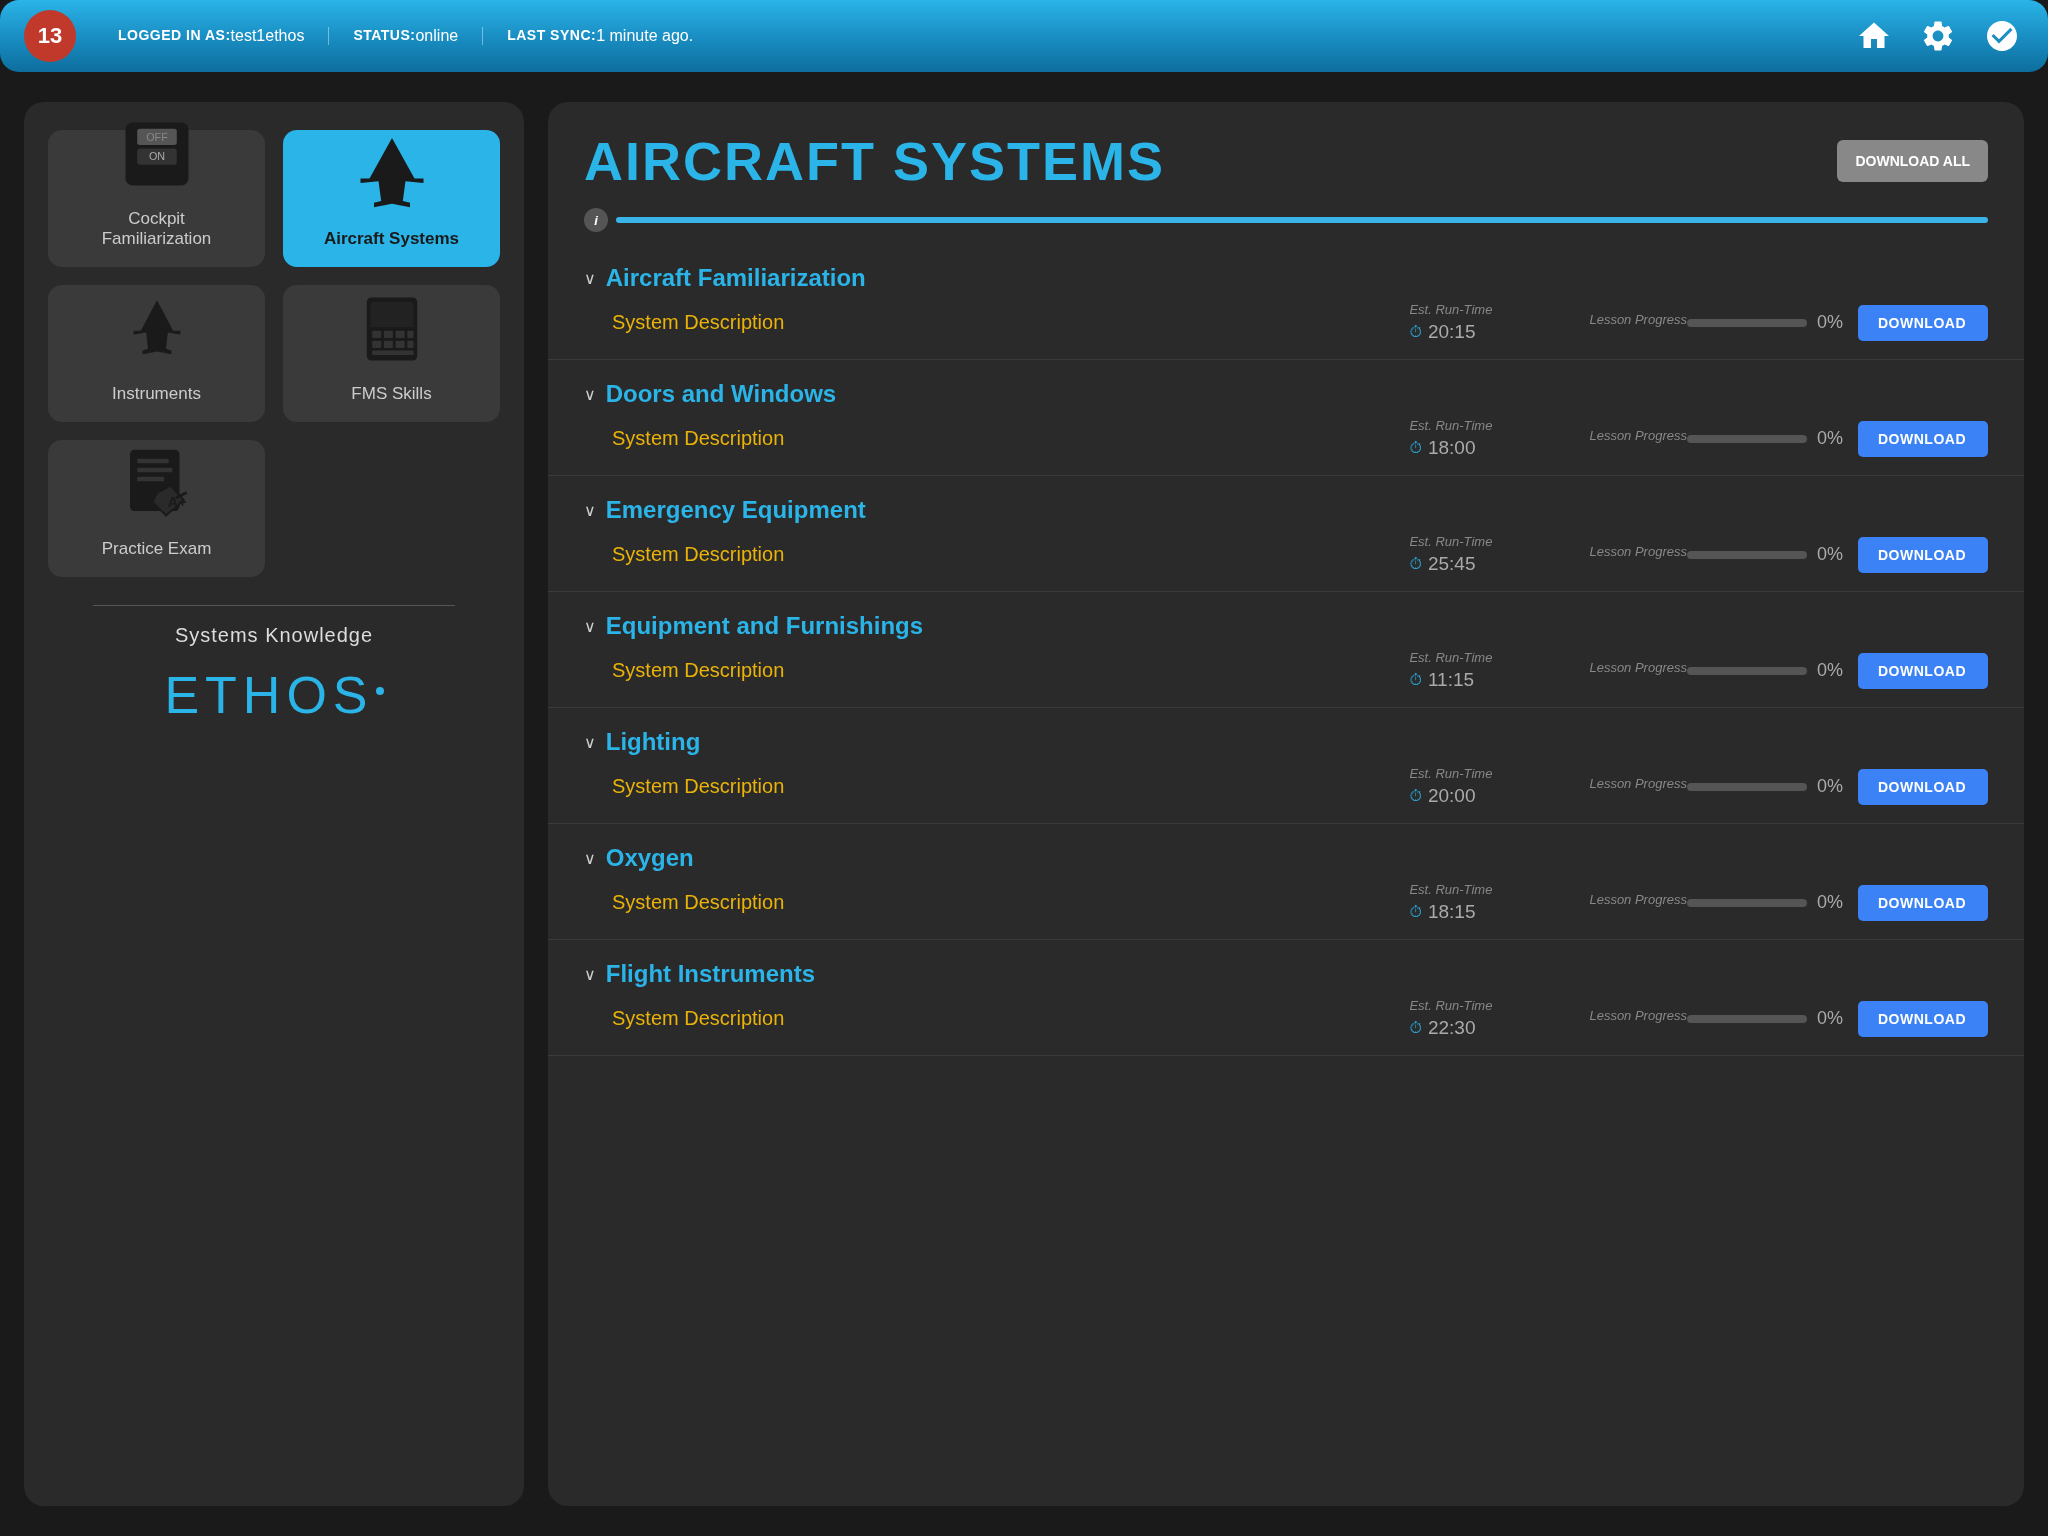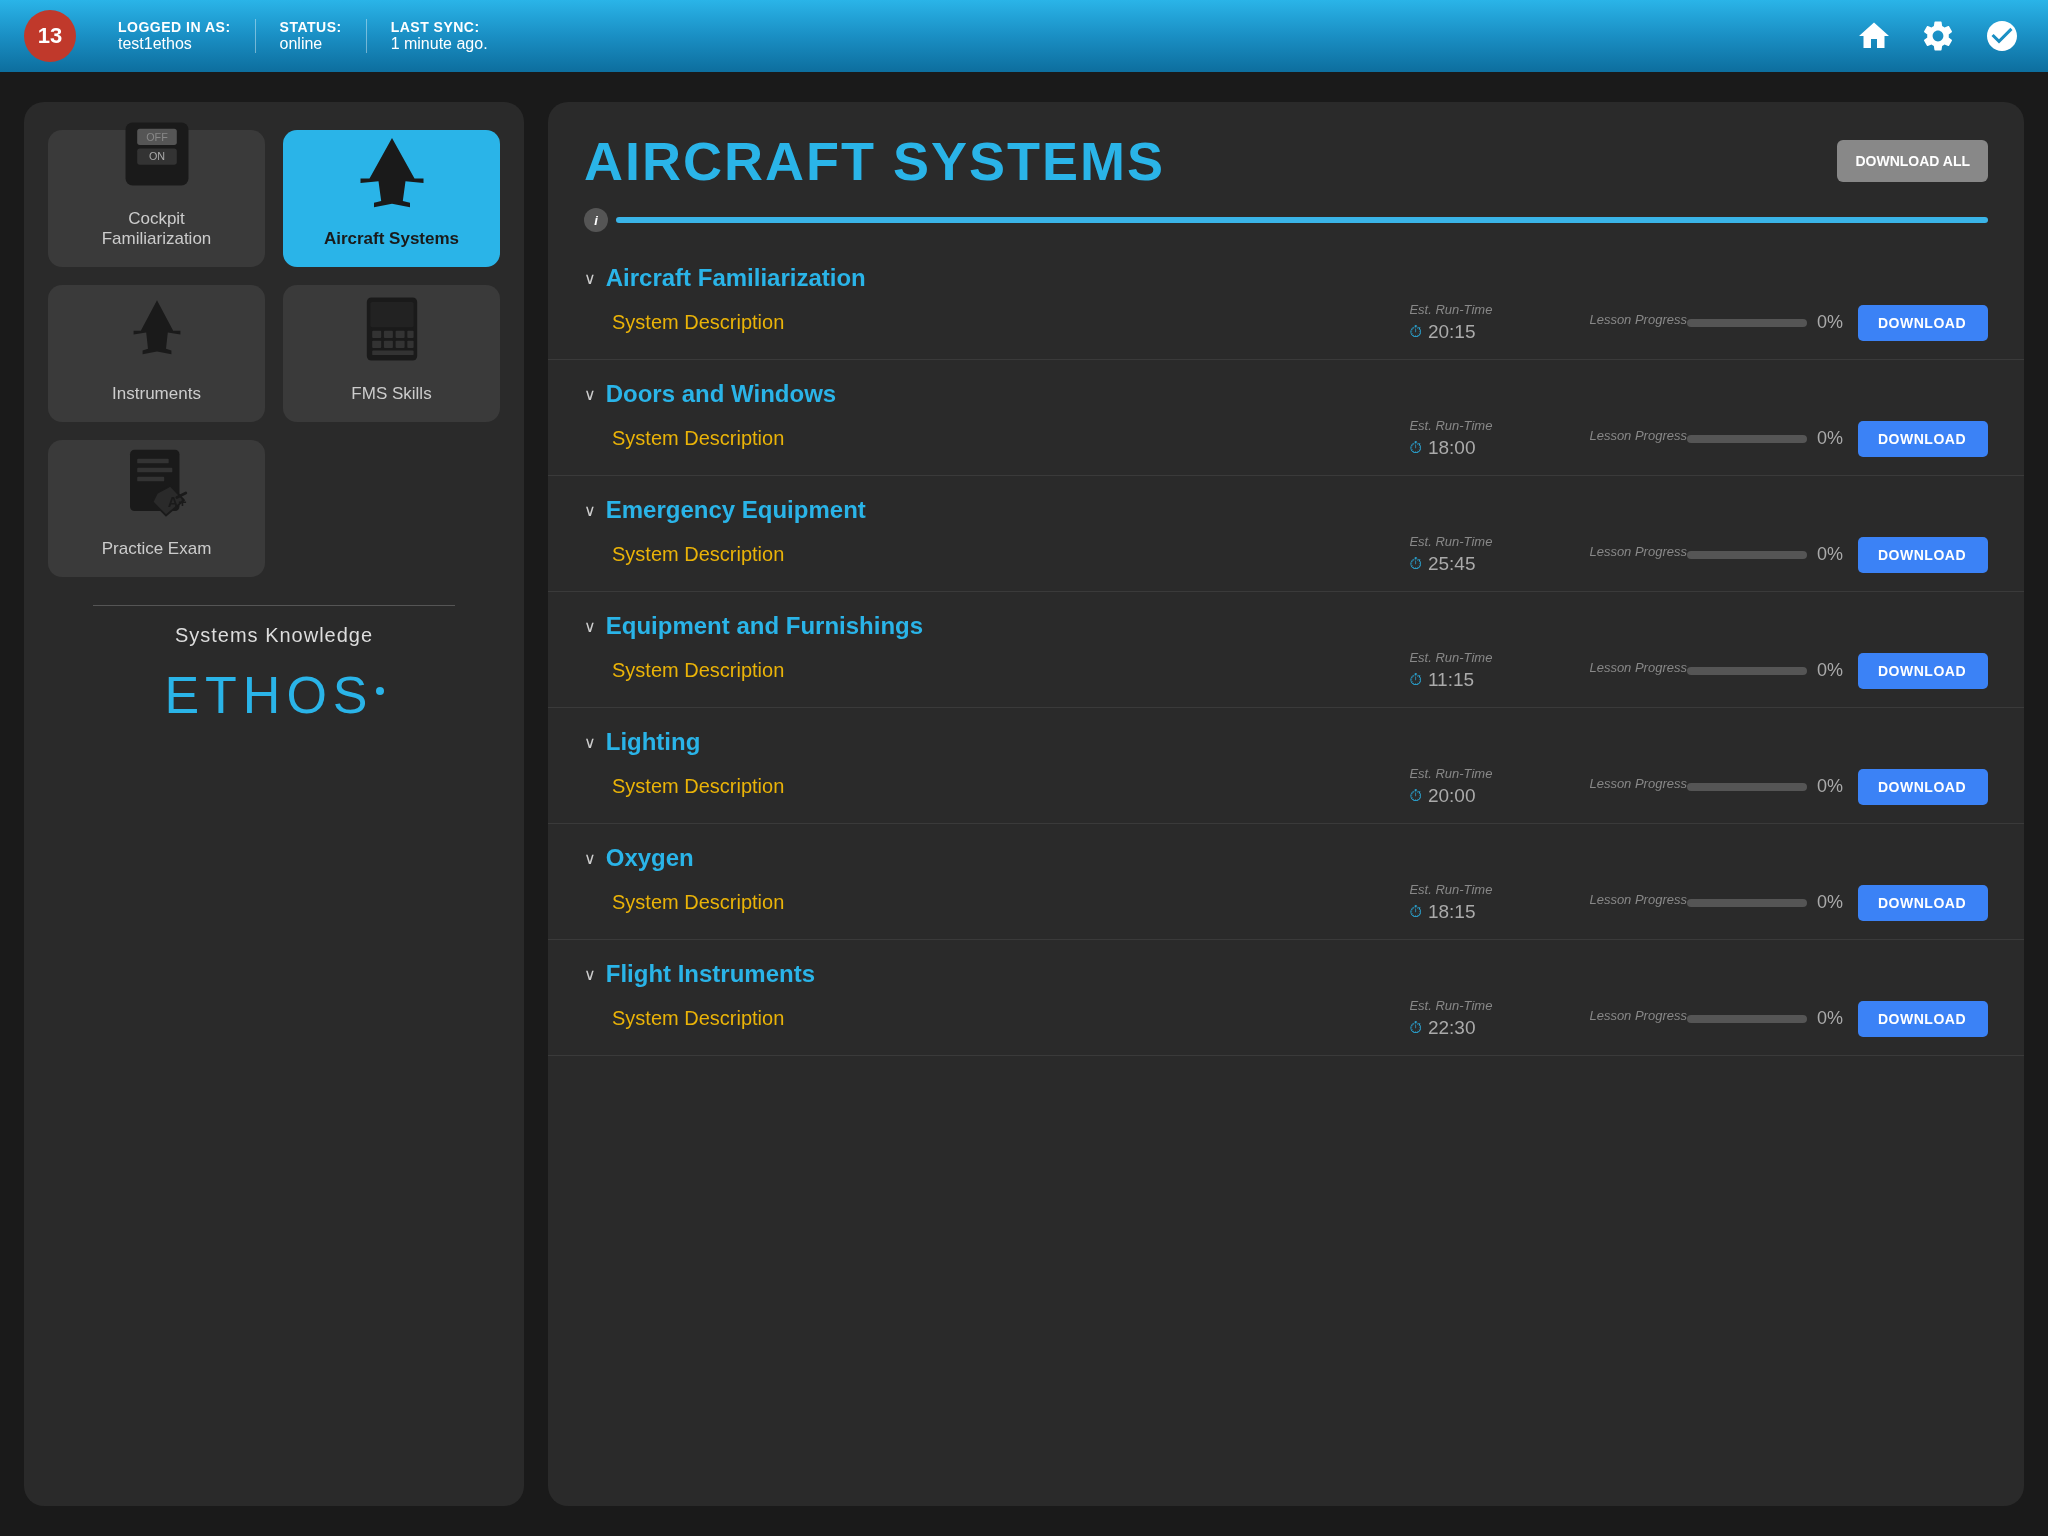--- a/index.html
+++ b/index.html
@@ -20,6 +20,7 @@
       align-items: center;
       padding: 0 24px;
       position: relative;
+      border-radius: 19px;
     }
     .top-bar-left {
       display: flex;

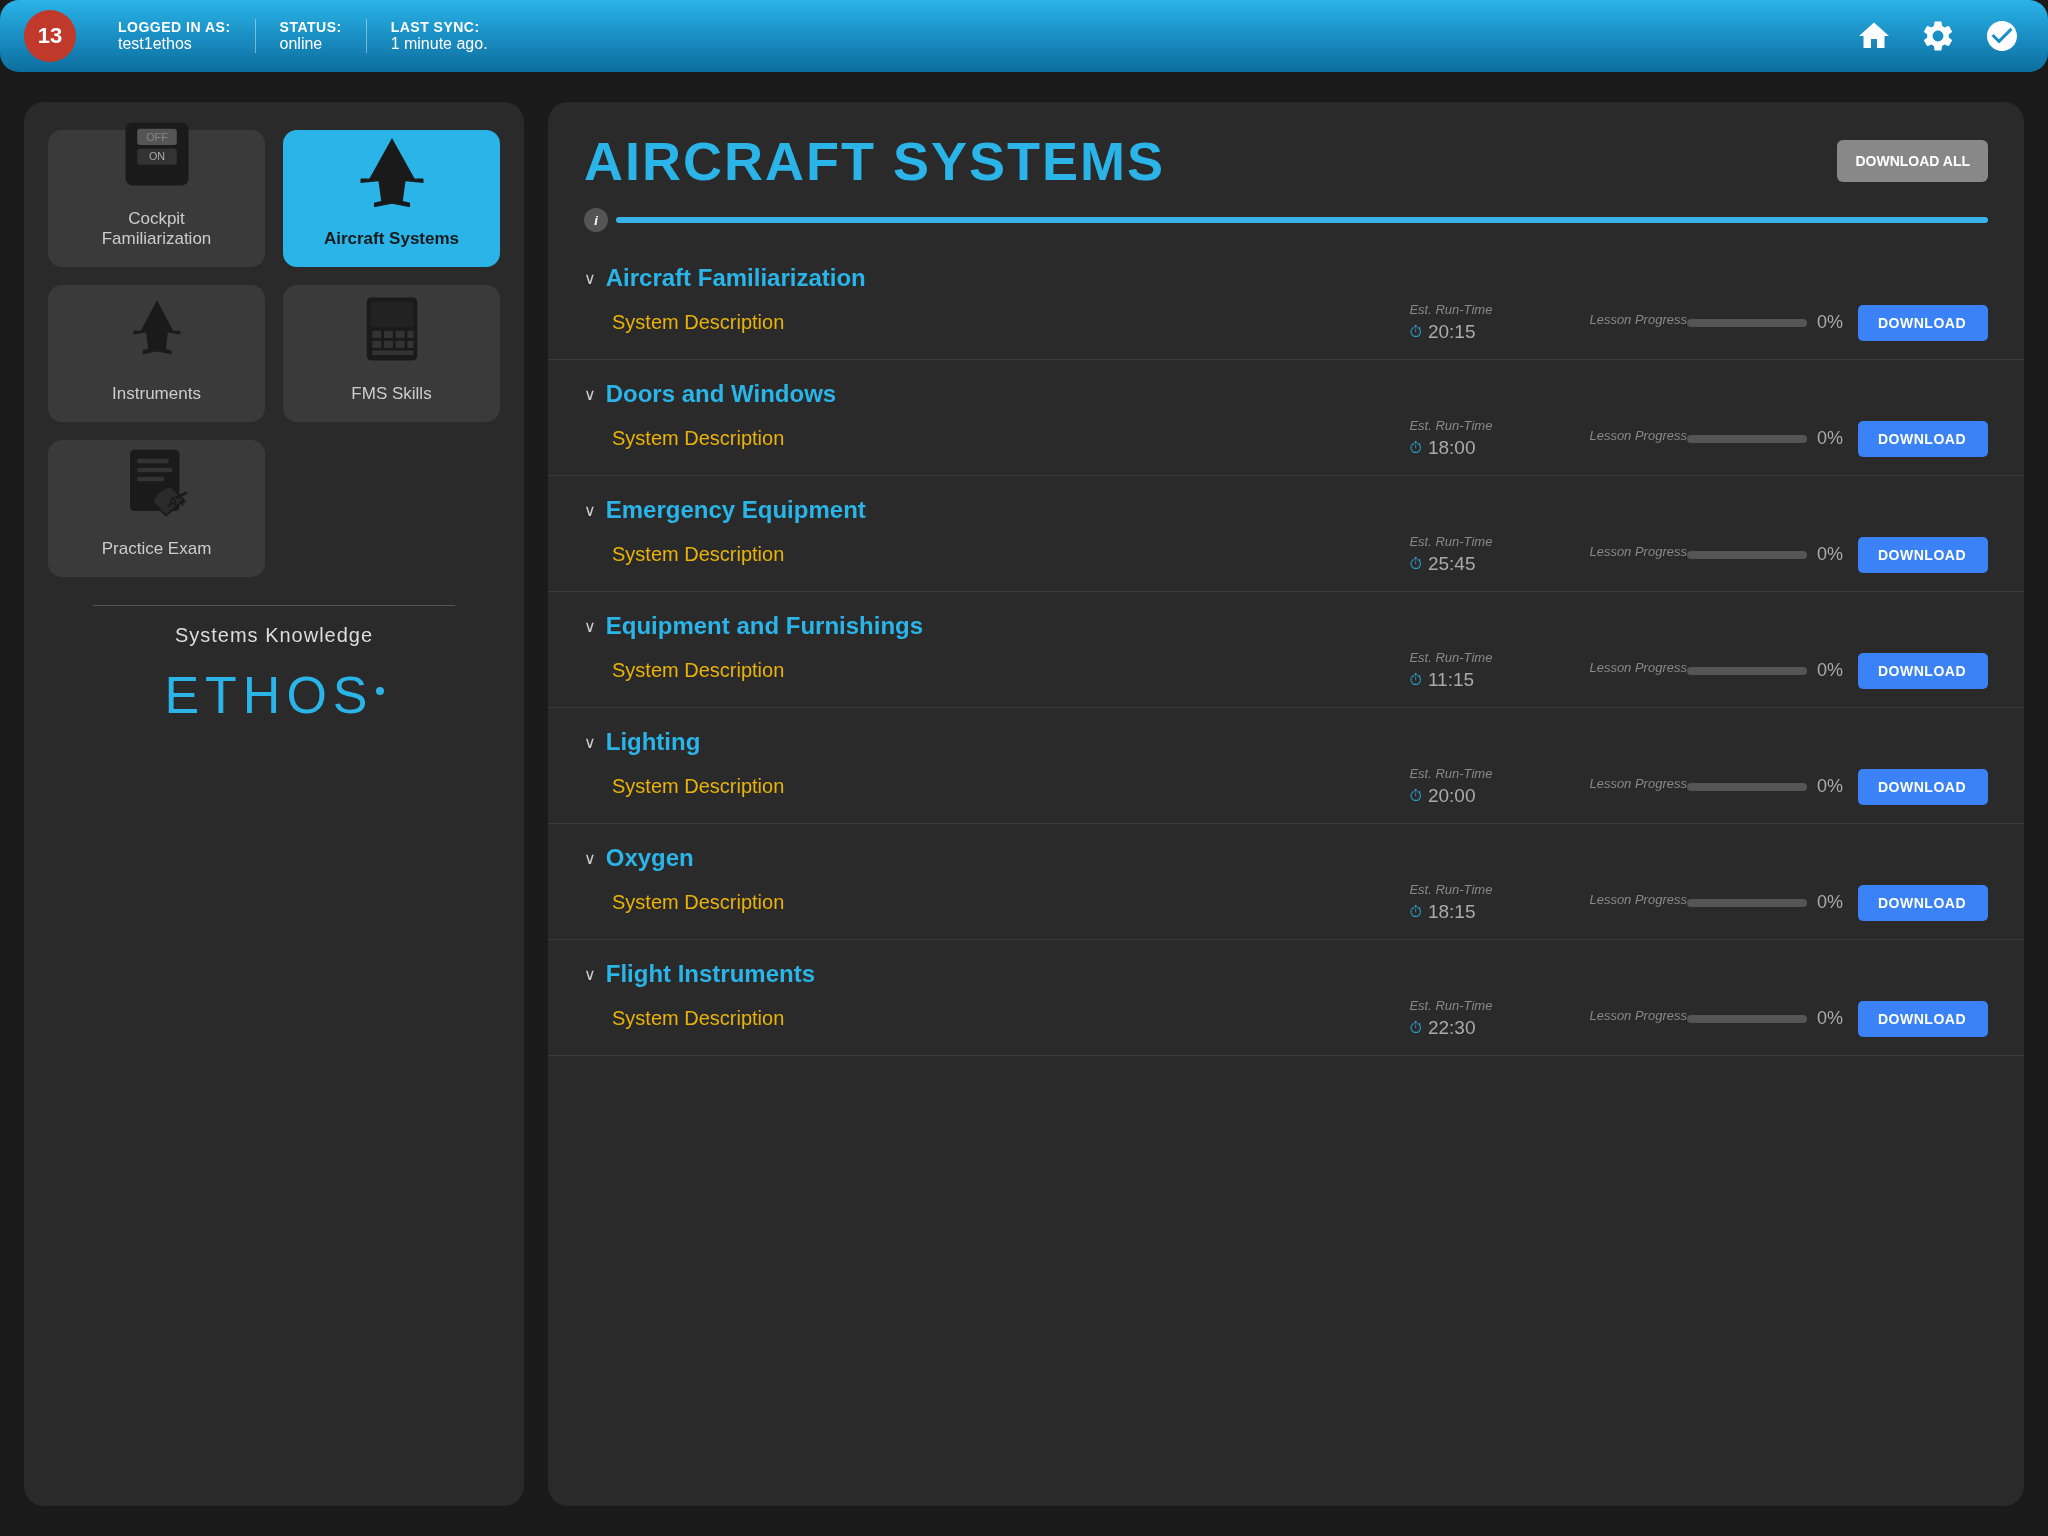--- a/index.html
+++ b/index.html
@@ -44,7 +44,7 @@
     }
     .top-bar-section {
       display: flex;
-      flex-direction: column;
+      flex-direction: row;
       padding: 0 24px;
       border-right: 1px solid rgba(255,255,255,0.4);
     }

